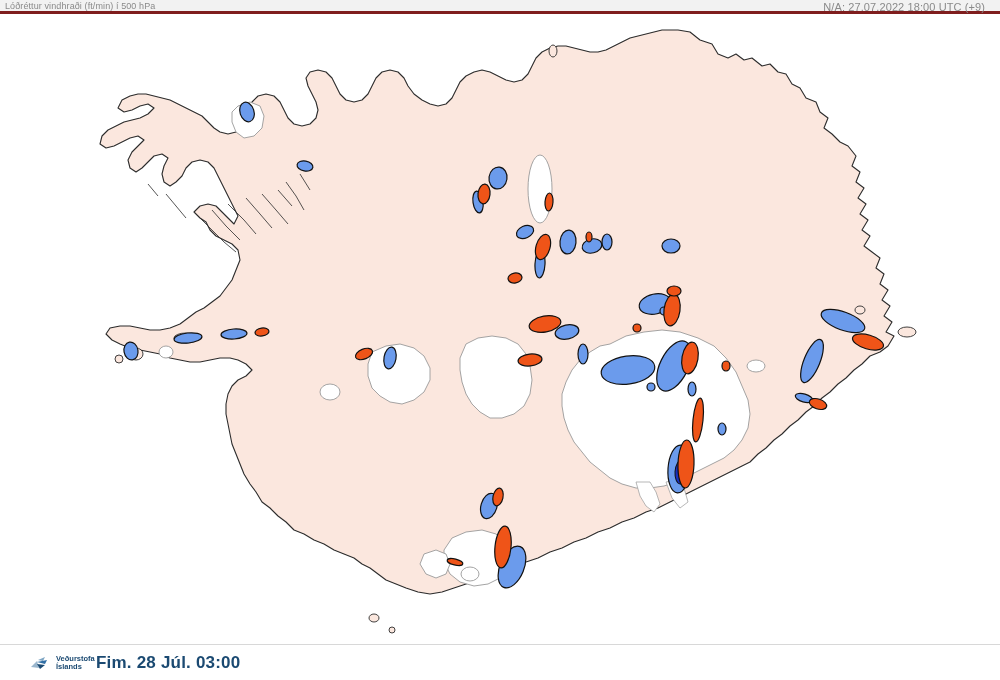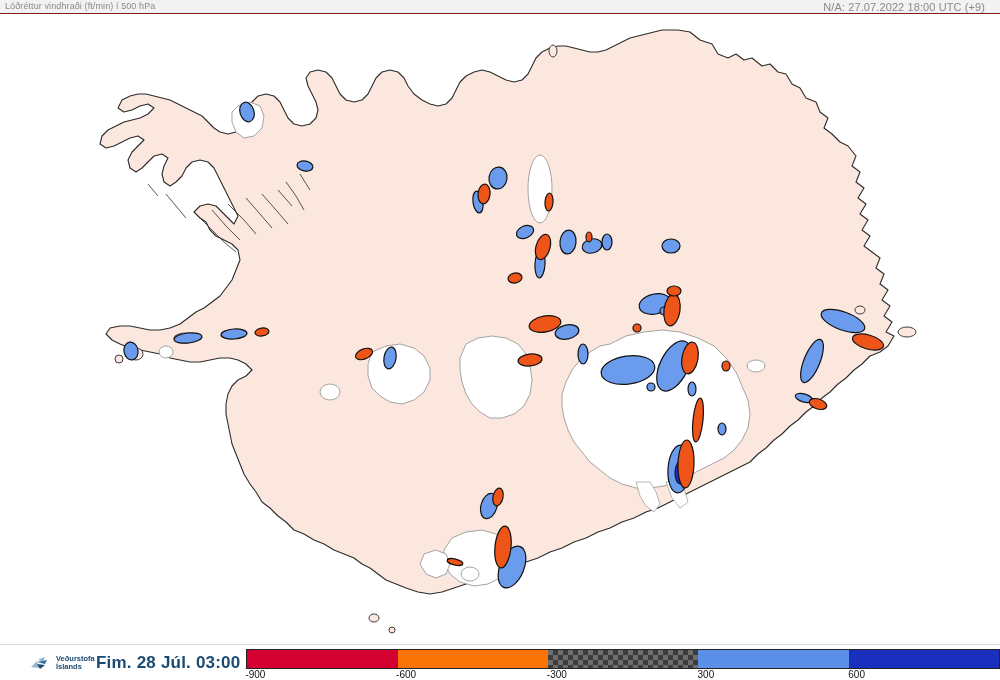--- a/index.html
+++ b/index.html
@@ -29,7 +29,7 @@
     height: 14px;
     min-height: 14px;
     background: #f2f2f2;
-    border-bottom: 1px solid #7f1d1d;
+    border-bottom: 3px solid #7f1d1d;
     box-sizing: border-box;
   }
   .header-title {

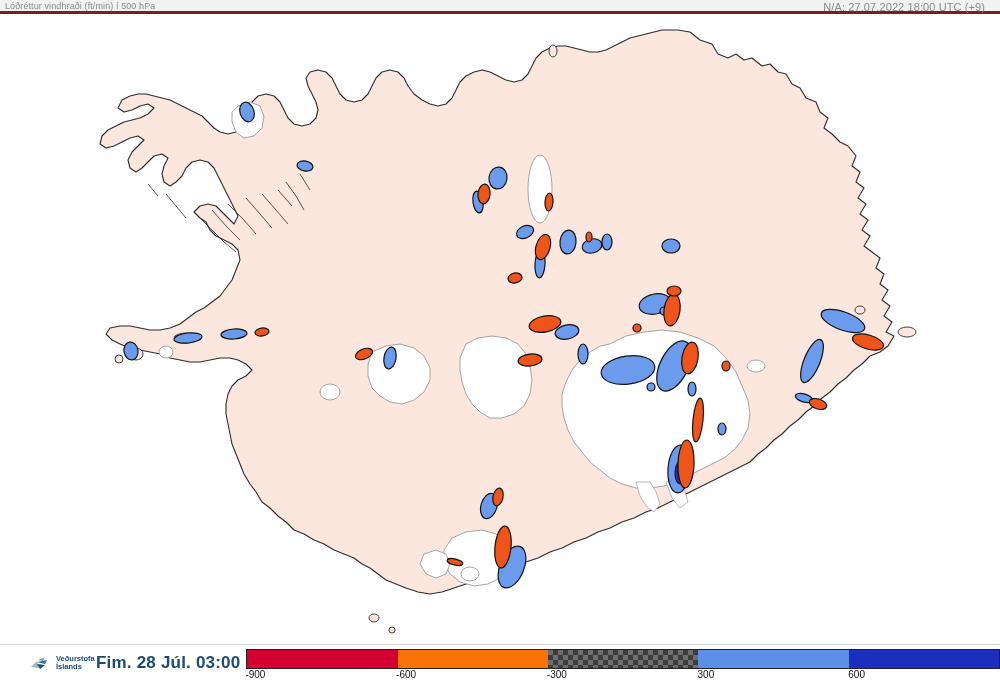--- a/index.html
+++ b/index.html
@@ -378,22 +378,6 @@
 
     <div class="valid-time">Fim. 28 Júl. 03:00</div>
 
-    <div class="legend">
-      <div class="legend-bar">
-        <div class="legend-seg" style="background:#d40032"></div>
-        <div class="legend-seg" style="background:#f97306"></div>
-        <div class="legend-seg checker"></div>
-        <div class="legend-seg" style="background:#5b8fe8"></div>
-        <div class="legend-seg" style="background:#1a2fbe"></div>
-      </div>
-      <div class="legend-ticks">
-        <span class="legend-tick" style="left:0%">-900</span>
-        <span class="legend-tick" style="left:20%">-600</span>
-        <span class="legend-tick" style="left:40%">-300</span>
-        <span class="legend-tick" style="left:60%">300</span>
-        <span class="legend-tick" style="left:80%">600</span>
-      </div>
-    </div>
 
   </div>
 </div>

